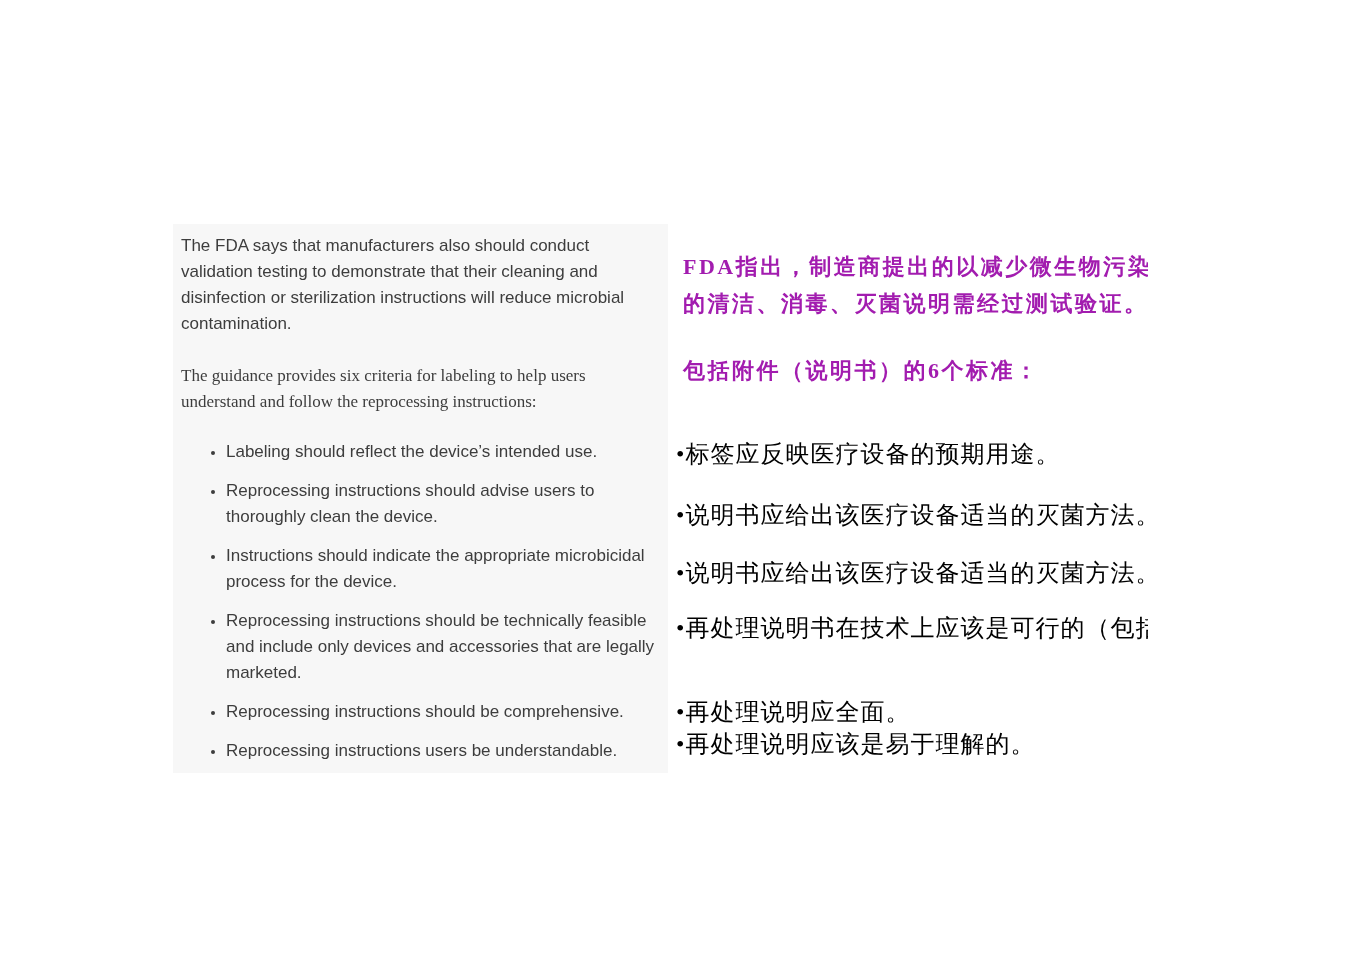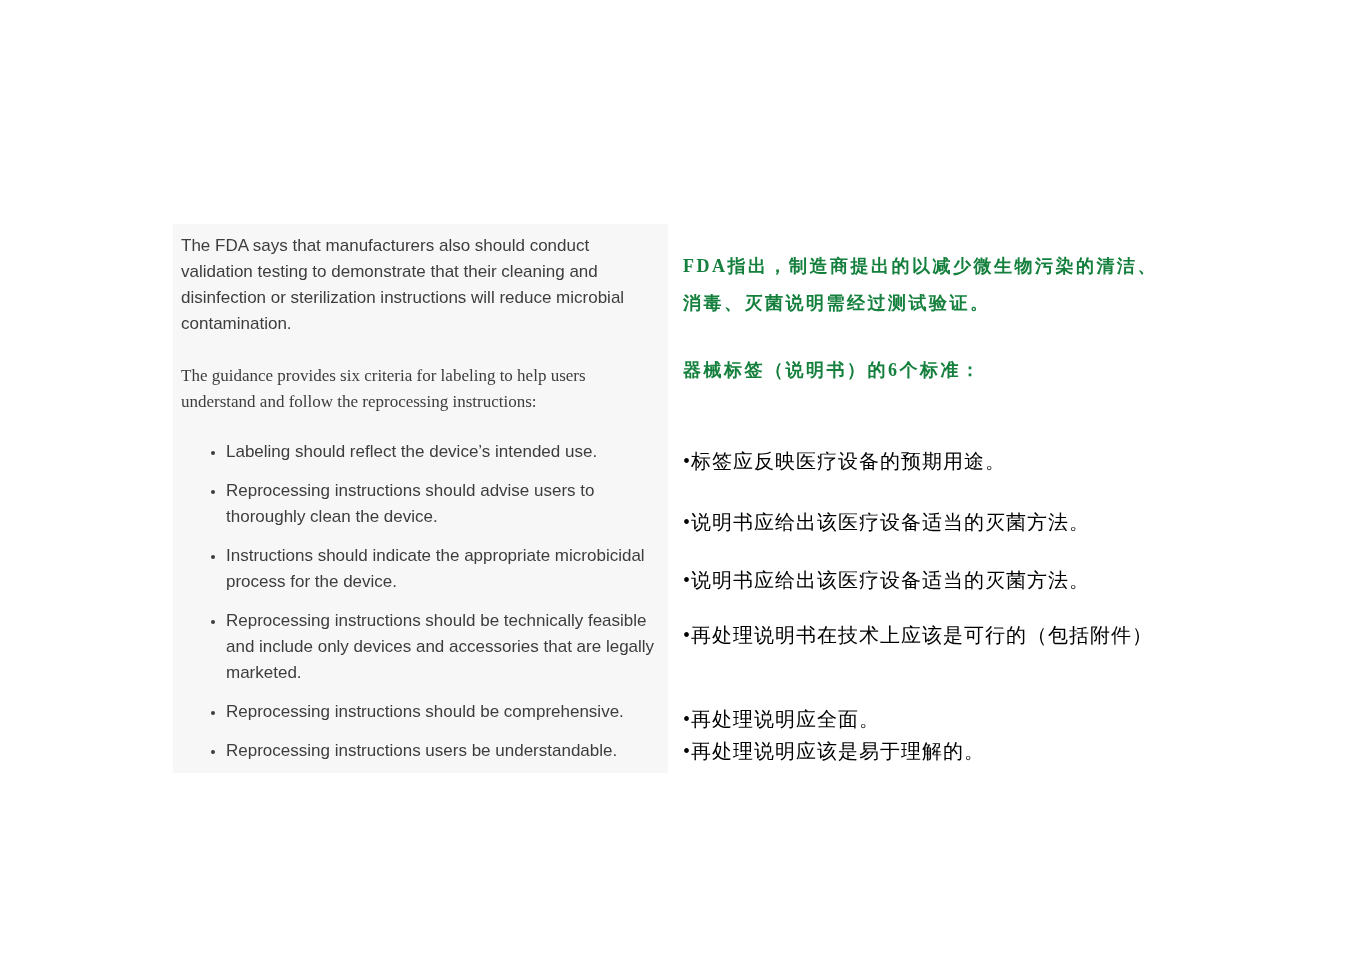--- a/index.html
+++ b/index.html
@@ -59,10 +59,10 @@
     margin: 0;
     font-family: "Liberation Serif", serif;
     font-weight: 700;
-    font-size: 18px;
+    font-size: 22px;
     line-height: 37px;
     letter-spacing: 2.5px;
-    color: #15803d;
+    color: #a21caf;
   }
   .zh-para.intro { top: 248px; }
   .zh-para.heading { top: 352px; white-space: nowrap; width: auto; }

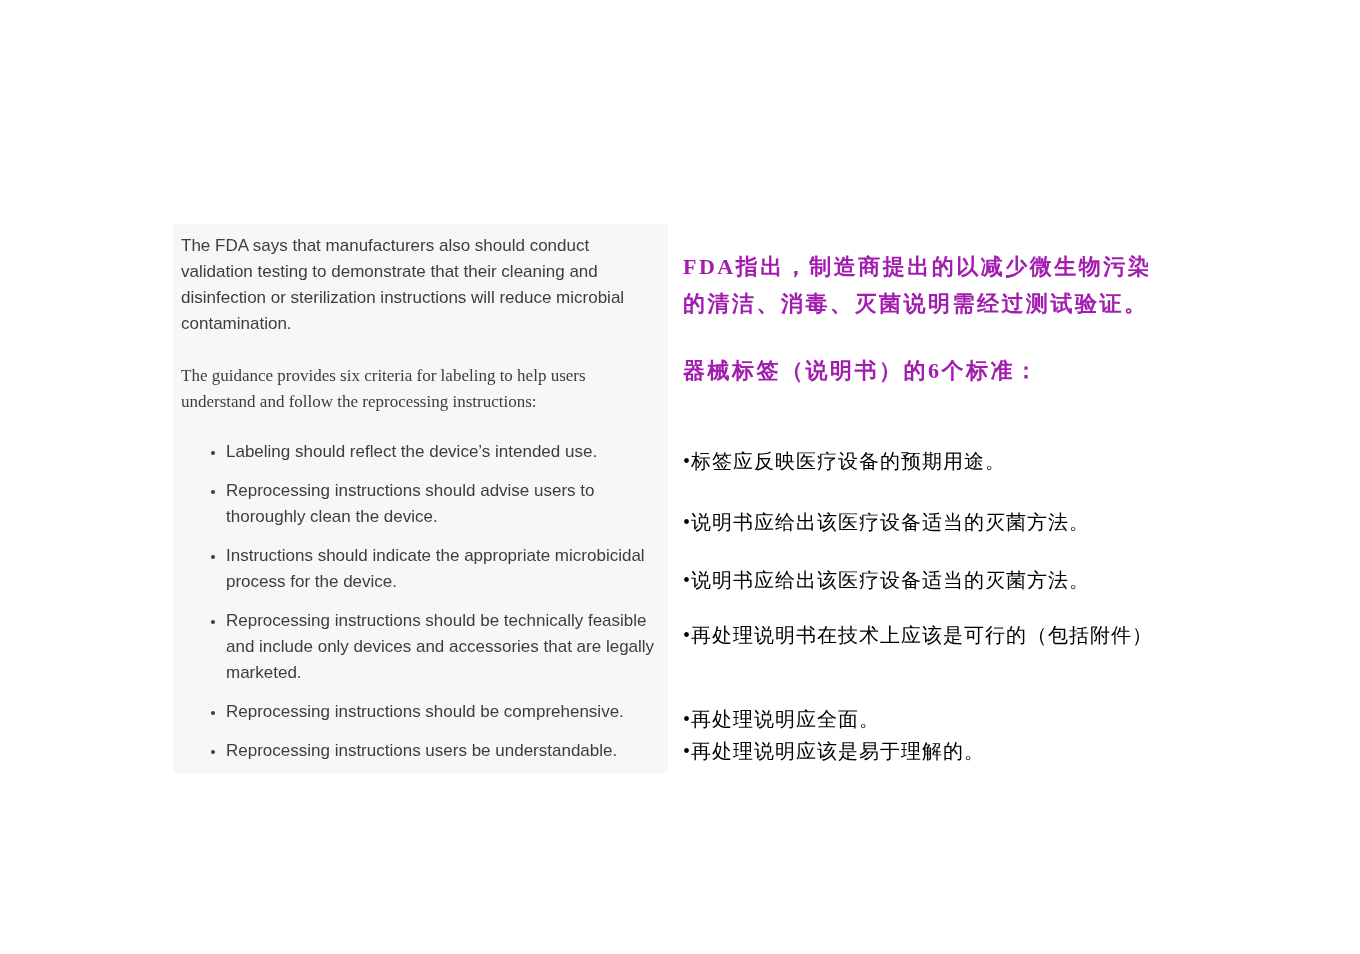--- a/index.html
+++ b/index.html
@@ -105,7 +105,7 @@
   </div>
 
   <p class="zh-para intro">FDA指出，制造商提出的以减少微生物污染的清洁、消毒、灭菌说明需经过测试验证。</p>
-  <p class="zh-para heading">器械标签（说明书）的6个标准：</p>
+  <p class="zh-para heading">包括附件（说明书）的6个标准：</p>
 
   <p class="zh-bullet b1">•标签应反映医疗设备的预期用途。</p>
   <p class="zh-bullet b2">•说明书应给出该医疗设备适当的灭菌方法。</p>

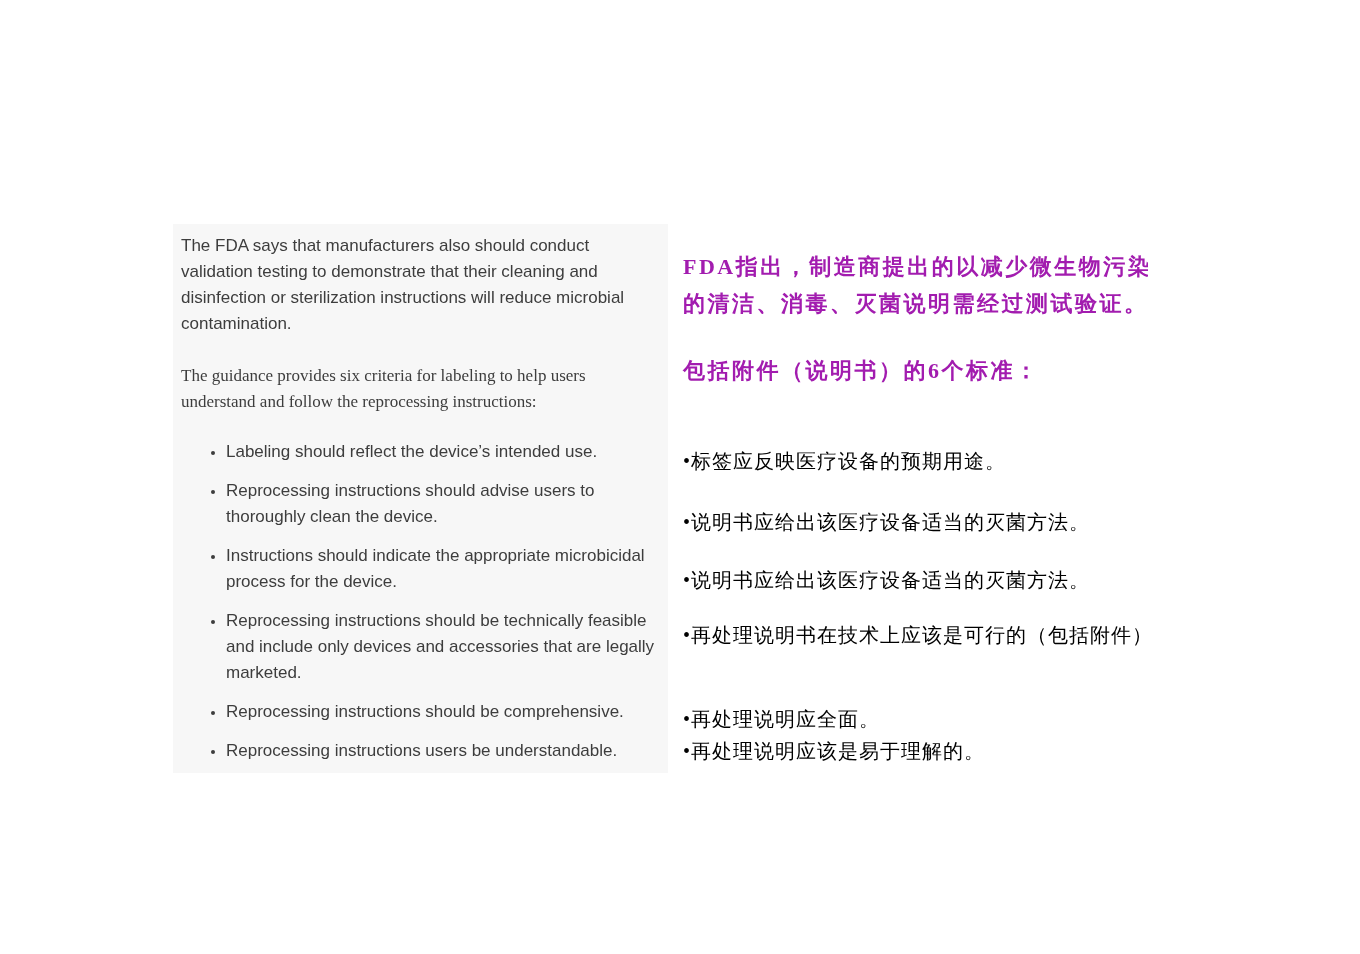--- a/index.html
+++ b/index.html
@@ -70,10 +70,10 @@
   .zh-bullet {
     position: absolute;
     left: 676px;
-    margin: 7px;
+    margin: 0;
     font-family: "Liberation Serif", serif;
     font-weight: 400;
-    font-size: 20px;
+    font-size: 24px;
     line-height: 28px;
     letter-spacing: 1px;
     color: #000000;

